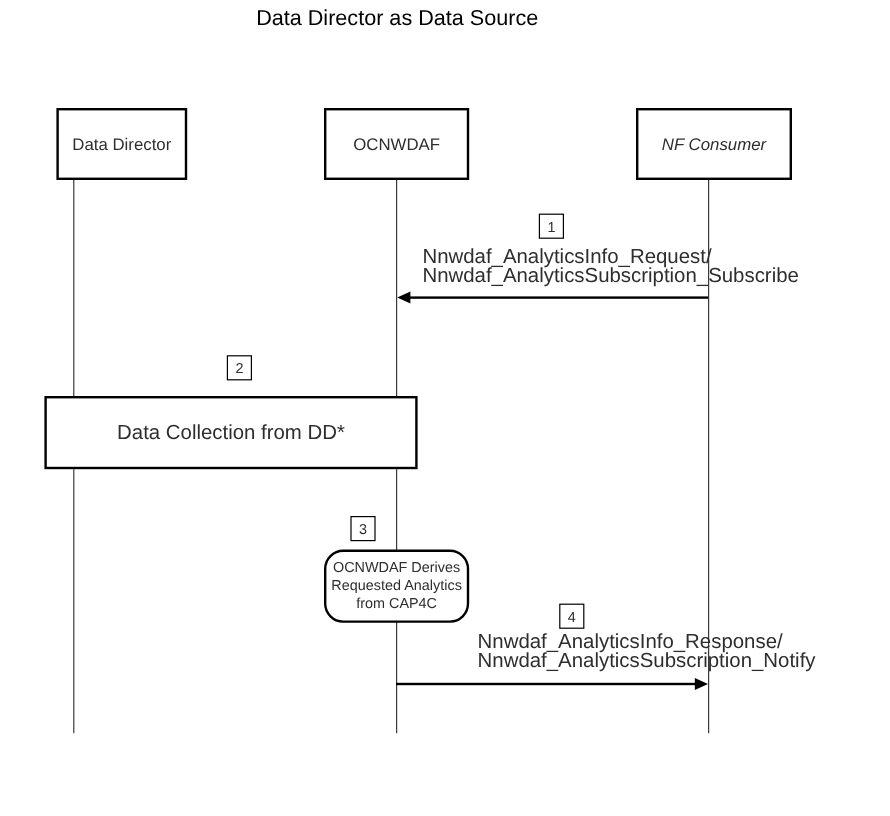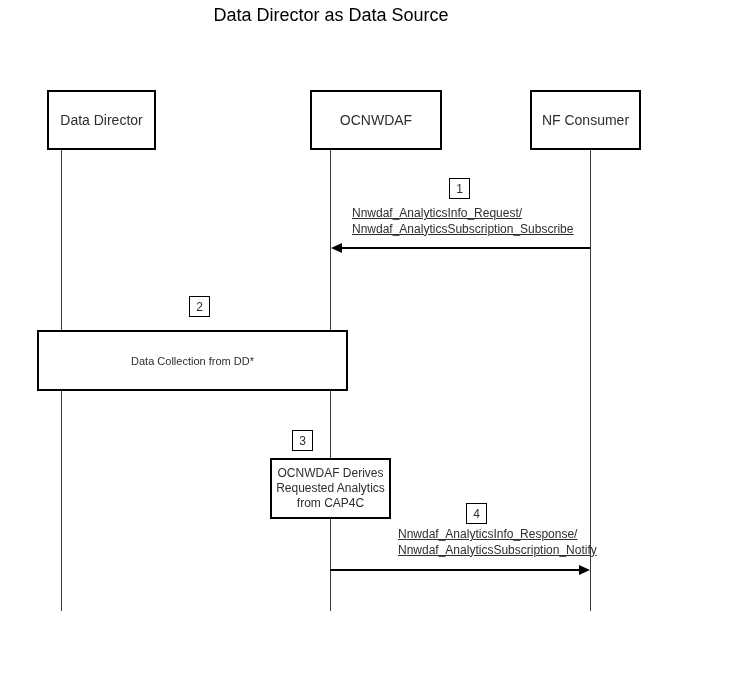--- a/index.html
+++ b/index.html
@@ -32,7 +32,7 @@
     z-index: 2;
   }
   .actor-dd      { left: 1px;   width: 109px; margin-left: 46px; }
-  .actor-ocnwdaf { left: 270px; width: 132px; margin-left: 40px; }
+  .actor-ocnwdaf { left: 270px; width: 121px; }
   .actor-nf      { left: 530px; width: 111px; }
 
   .lifeline {

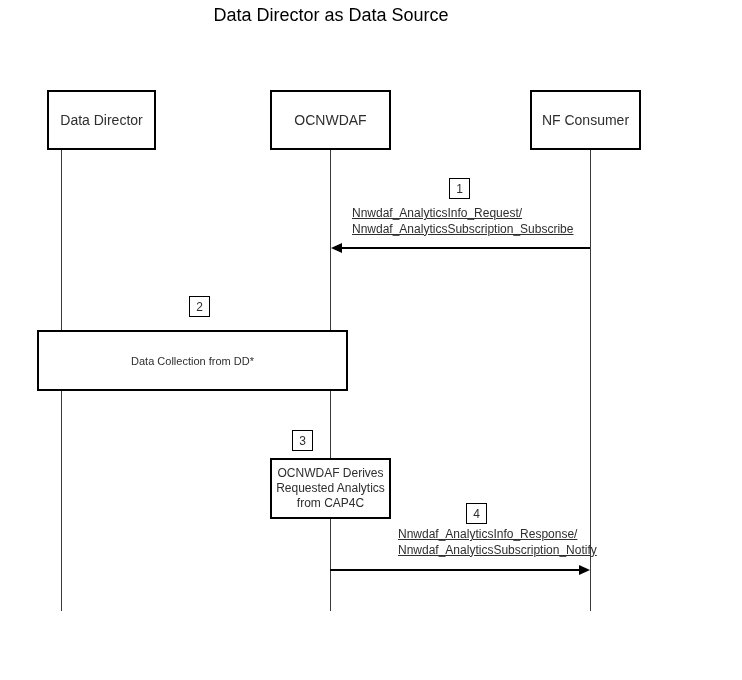--- a/index.html
+++ b/index.html
@@ -33,7 +33,7 @@
   }
   .actor-dd      { left: 1px;   width: 109px; margin-left: 46px; }
   .actor-ocnwdaf { left: 270px; width: 121px; }
-  .actor-nf      { left: 530px; width: 111px; }
+  .actor-nf      { left: 530px; width: 130px; font-style: italic; }
 
   .lifeline {
     top: 150px; width: 1px; height: 461px;

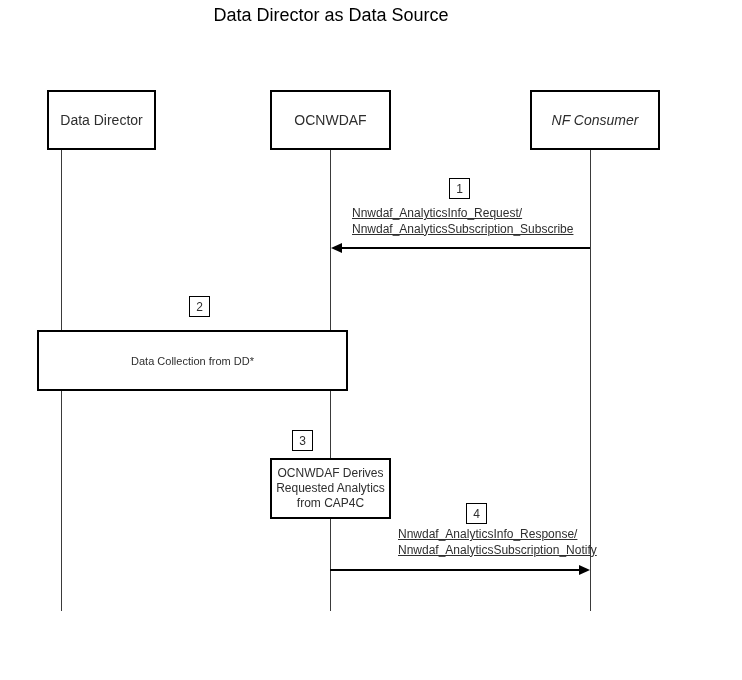--- a/index.html
+++ b/index.html
@@ -58,11 +58,10 @@
   .badge-4 { left: 466px; top: 503px; }
 
   .msg-label {
-    font-size: 12px;
+    font-size: 17px;
     line-height: 15.5px;
     white-space: pre-line;
     z-index: 2;
-    text-decoration: underline;
   }
   .msg-label-1 { left: 352px; top: 206px; }
   .msg-label-4 { left: 358px; top: 527px; margin-left: 40px; }

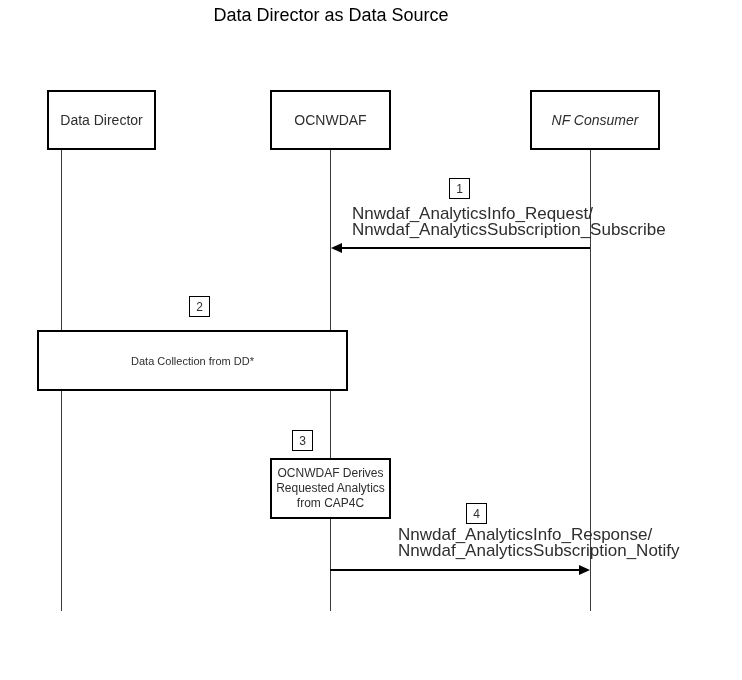--- a/index.html
+++ b/index.html
@@ -98,7 +98,7 @@
     text-align: center;
     z-index: 2;
   }
-  .activity-box-2 { left: 37px;  top: 330px; width: 311px; height: 61px; font-size: 11px; }
+  .activity-box-2 { left: 37px;  top: 330px; width: 311px; height: 61px; font-size: 17px; }
   .activity-box-3 {
     left: 270px; top: 458px; width: 121px; height: 61px;
     font-size: 12px; line-height: 15px; white-space: pre-line;

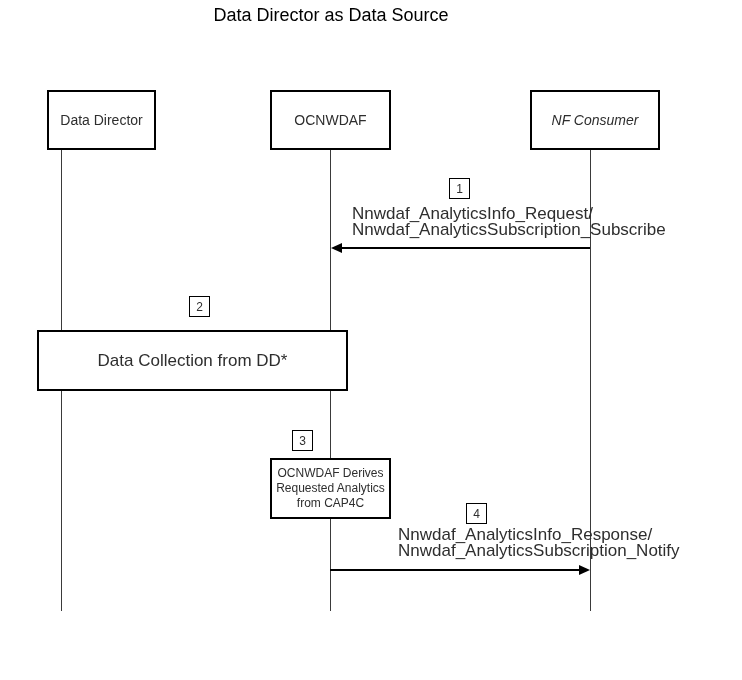--- a/index.html
+++ b/index.html
@@ -101,7 +101,7 @@
   .activity-box-2 { left: 37px;  top: 330px; width: 311px; height: 61px; font-size: 17px; }
   .activity-box-3 {
     left: 270px; top: 458px; width: 121px; height: 61px;
-    font-size: 12px; line-height: 15px; white-space: pre-line;
+    font-size: 12px; line-height: 15px; white-space: pre-line; border-radius: 16px;
   }
 
   .footnote {

